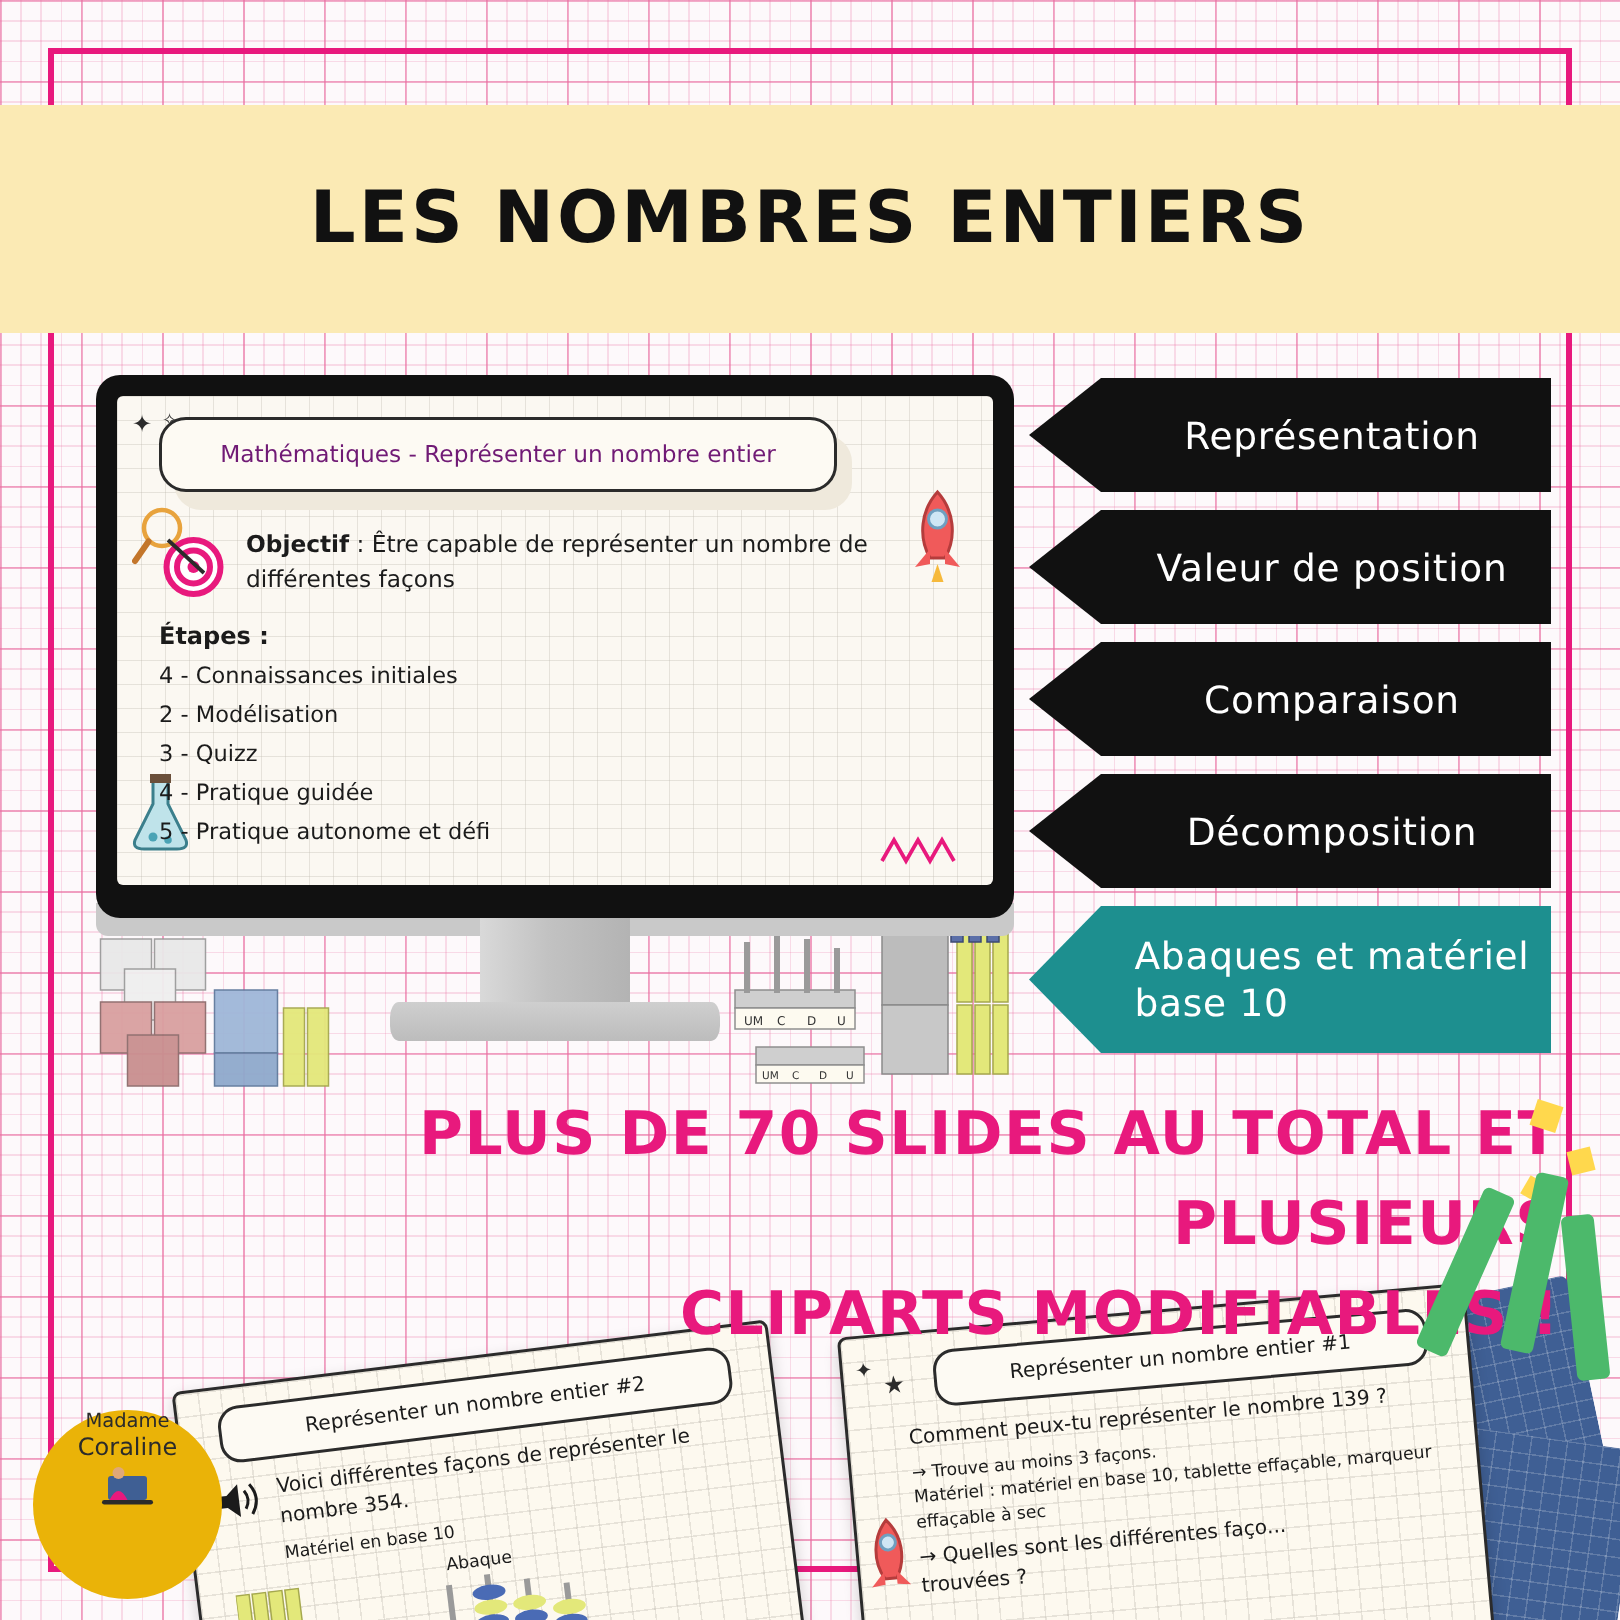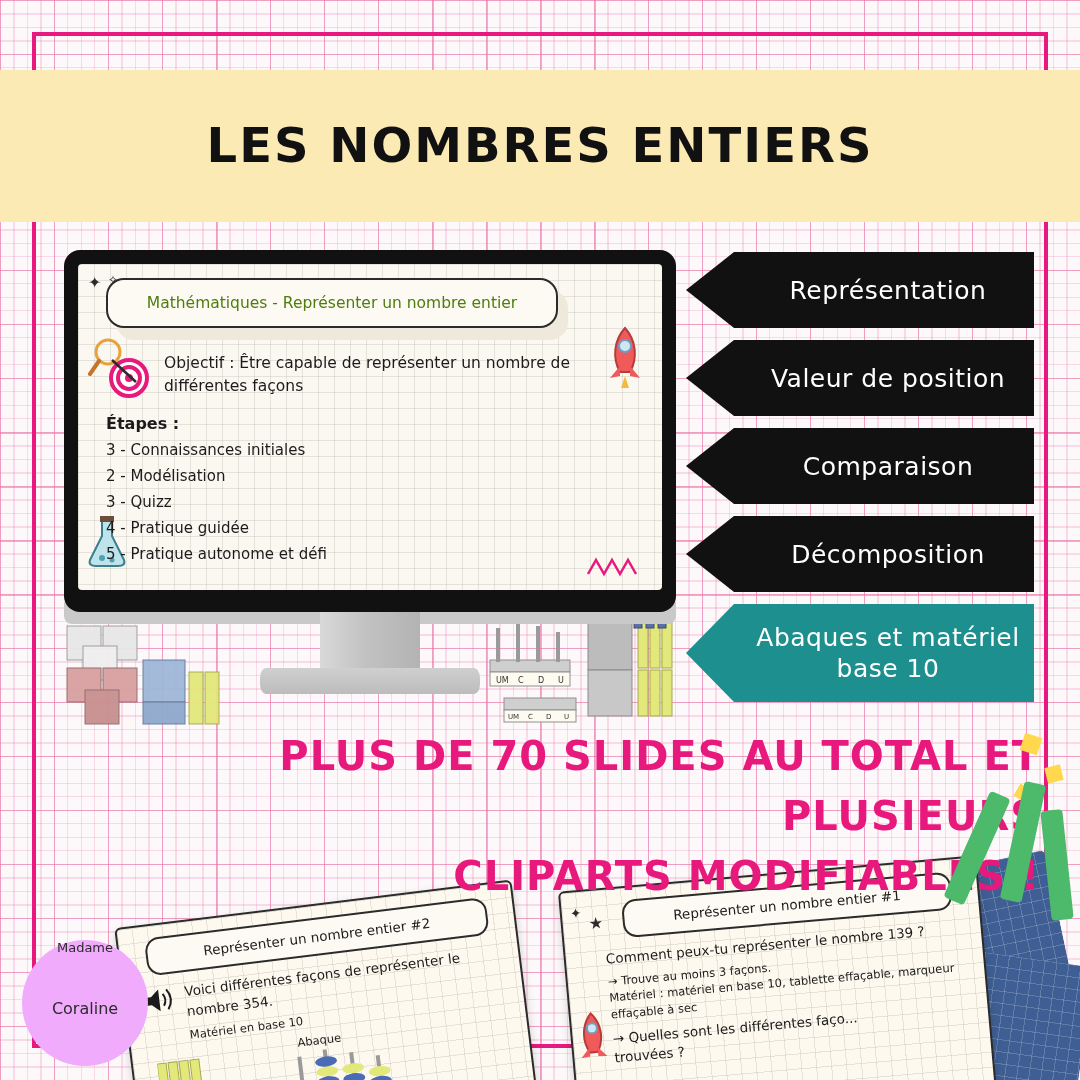--- a/index.html
+++ b/index.html
@@ -86,7 +86,7 @@
     border-radius: 18px;
     display: flex; align-items: center; justify-content: center;
     font-size: 15.5px;
-    color: #4d7c0f;
+    color: #701a75;
     z-index: 3;
   }
   #slide-titlebar-shadow {

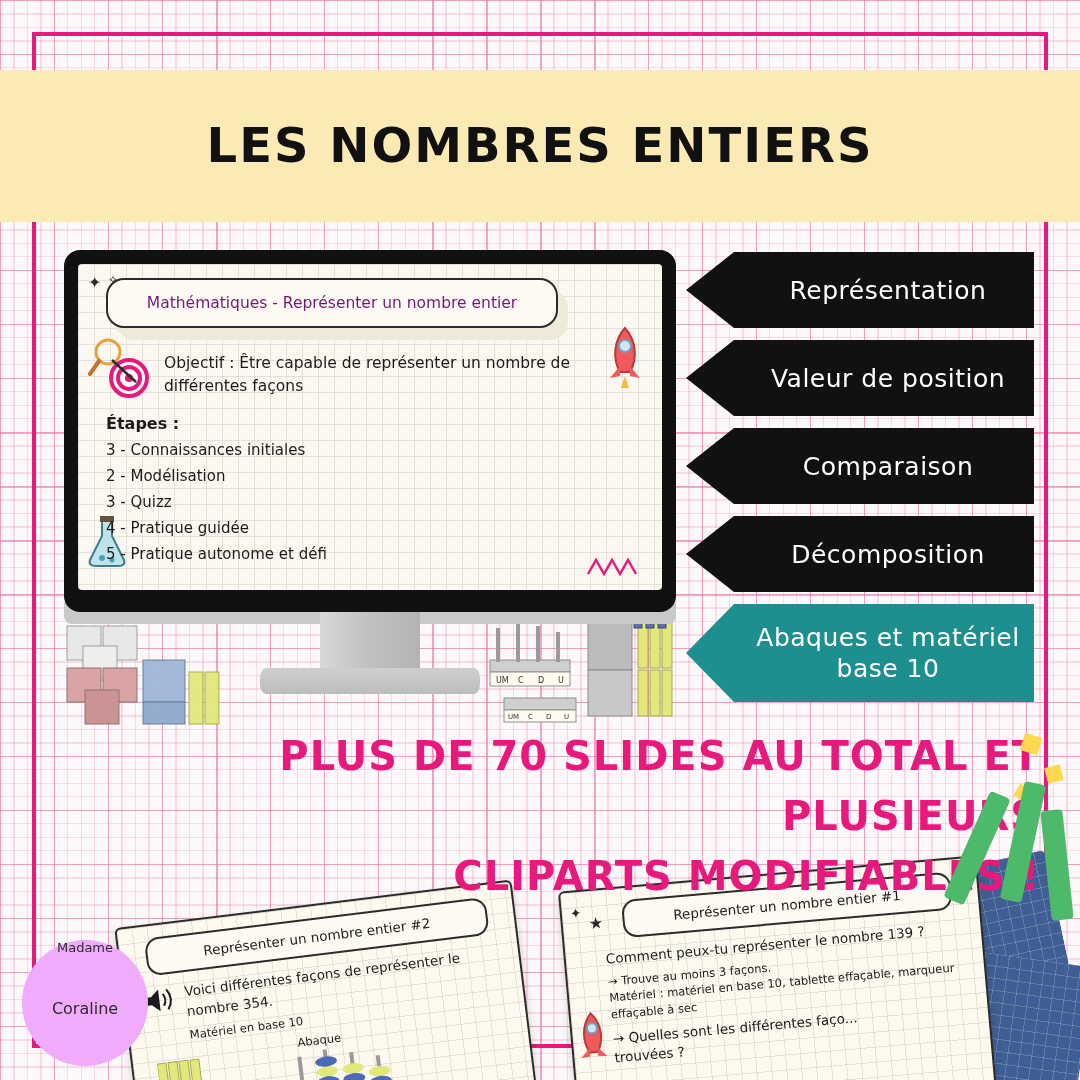--- a/index.html
+++ b/index.html
@@ -156,7 +156,6 @@
     font-size: 25px;
     letter-spacing: .5px;
     clip-path: polygon(48px 0, 100% 0, 100% 100%, 48px 100%, 0 50%);
-    text-align: center;
   }
   .tag.teal { background: #1d8f8f; height: 98px; line-height: 1.25; }
   .tag span { display: block; }

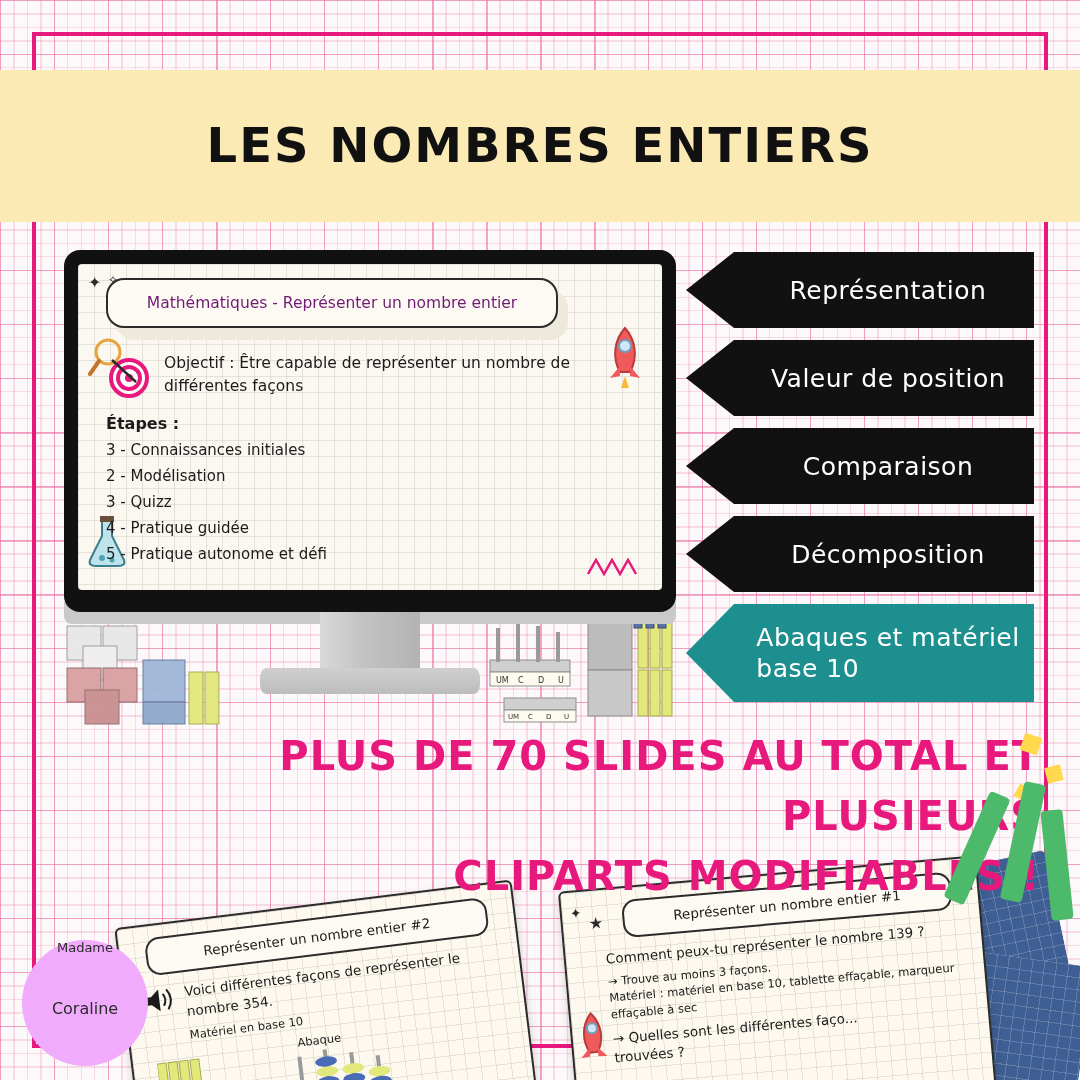--- a/index.html
+++ b/index.html
@@ -108,7 +108,7 @@
     color: #1b1b1b;
     line-height: 1.5;
   }
-  .obj-text b { font-weight: normal; }
+  .obj-text b { font-weight: bold; }
   .etapes-head { margin-top: 14px; font-size: 16px; font-weight: bold; color:#1b1b1b; }
   .etape { font-size: 15px; color: #1b1b1b; margin-top: 8px; }
   #stand-neck {

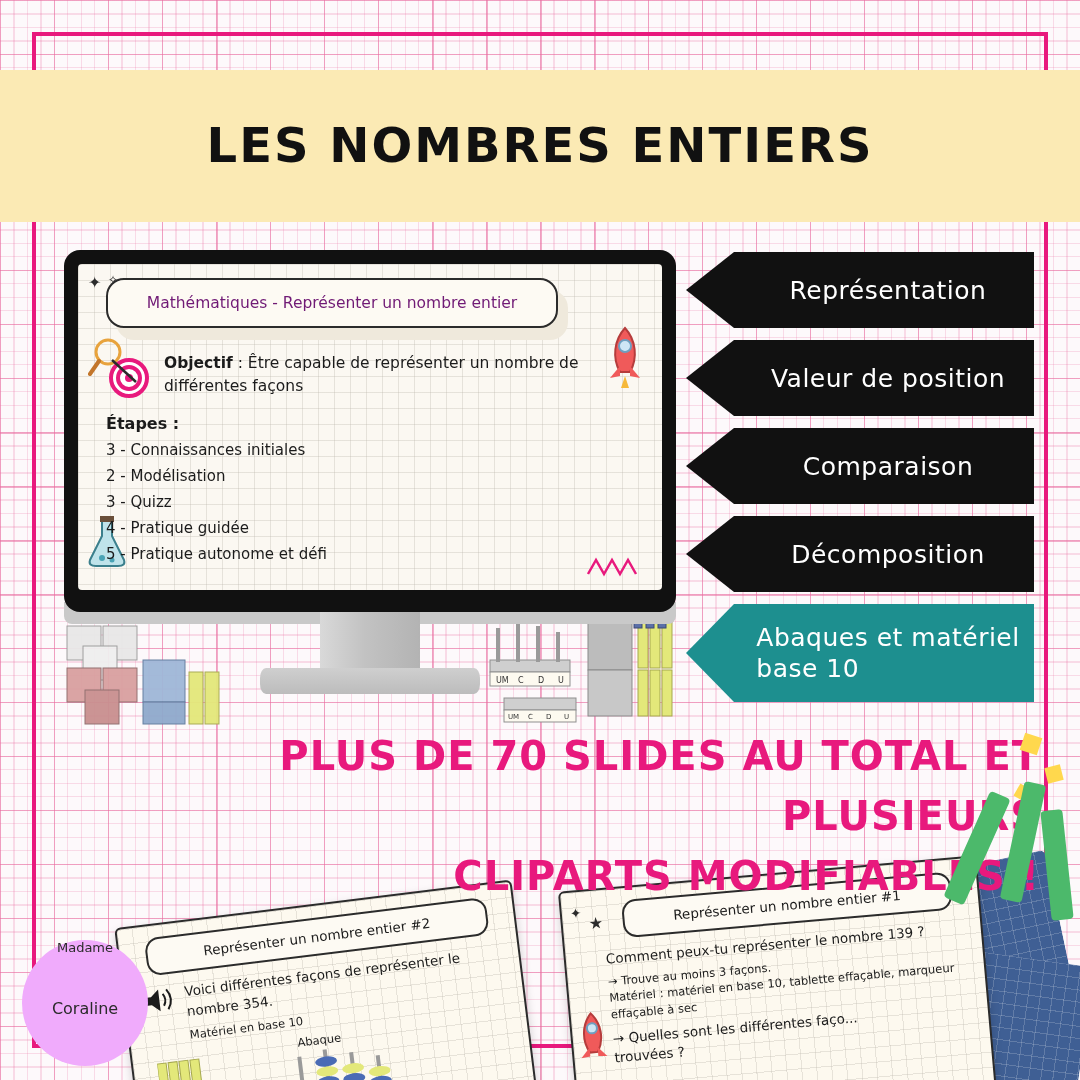--- a/index.html
+++ b/index.html
@@ -365,7 +365,7 @@
           </div>
         </div>
         <div class="etapes-head">Étapes :</div>
-        <div class="etape">3 - Connaissances initiales</div>
+        <div class="etape">4 - Connaissances initiales</div>
         <div class="etape">2 - Modélisation</div>
         <div class="etape">3 - Quizz</div>
         <div class="etape">4 - Pratique guidée</div>

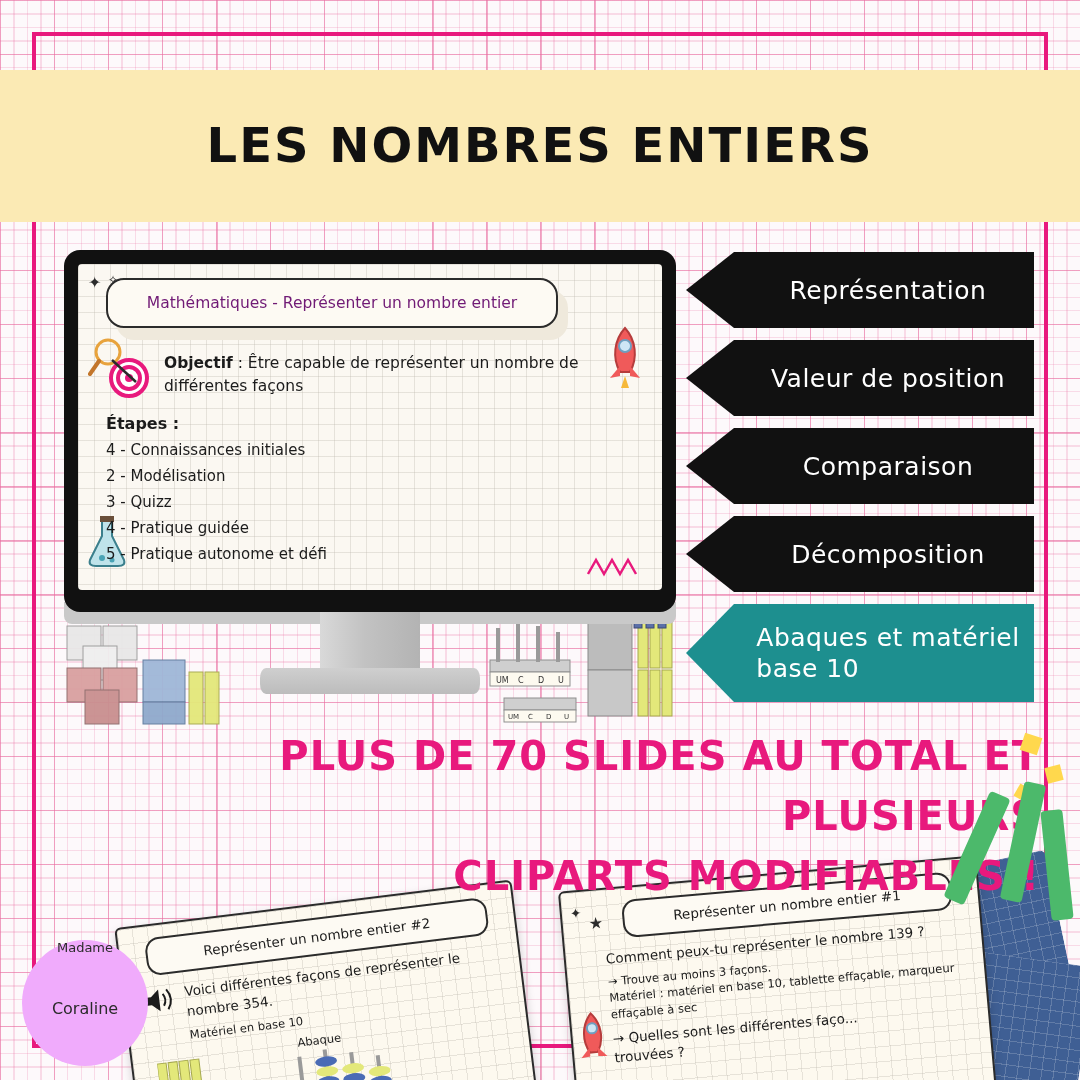--- a/index.html
+++ b/index.html
@@ -235,10 +235,9 @@
     left: 22px; top: 940px;
     width: 126px; height: 126px;
     border-radius: 50%;
-    background: #f0abfc;
+    background: #eab308;
     display: flex; flex-direction: column; align-items: center; justify-content: flex-start;
     z-index: 9;
-    gap: 44px;
   }
   #logo .l1 { font-size: 13px; color: #2b2b2b; }
   #logo .l2 { font-size: 16px; color: #2b2b2b; }

